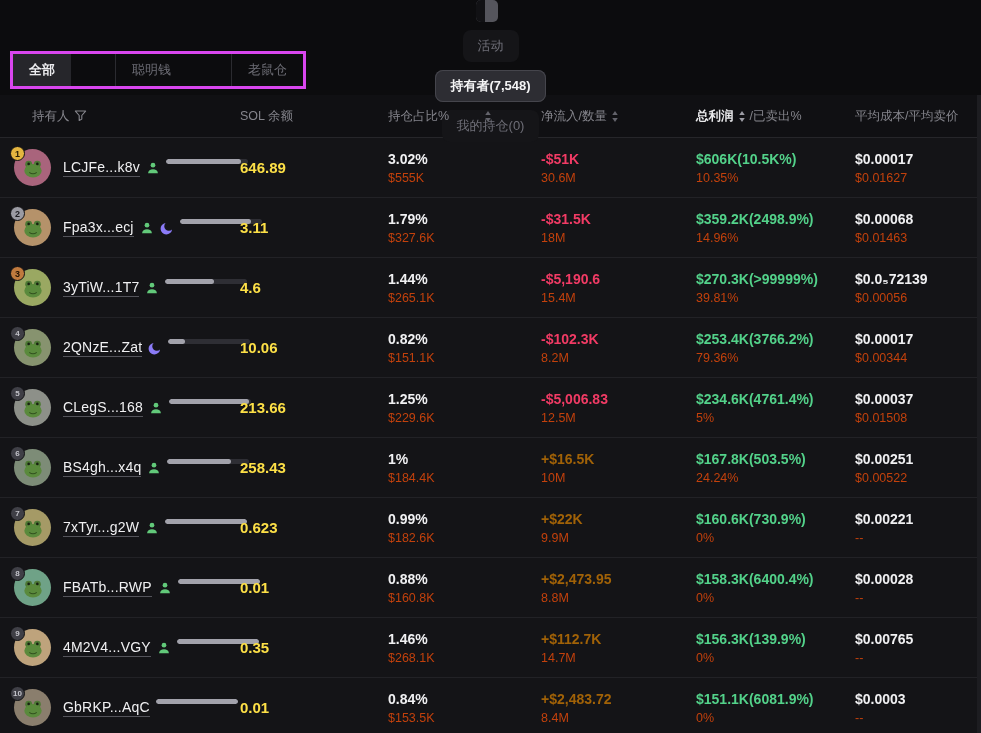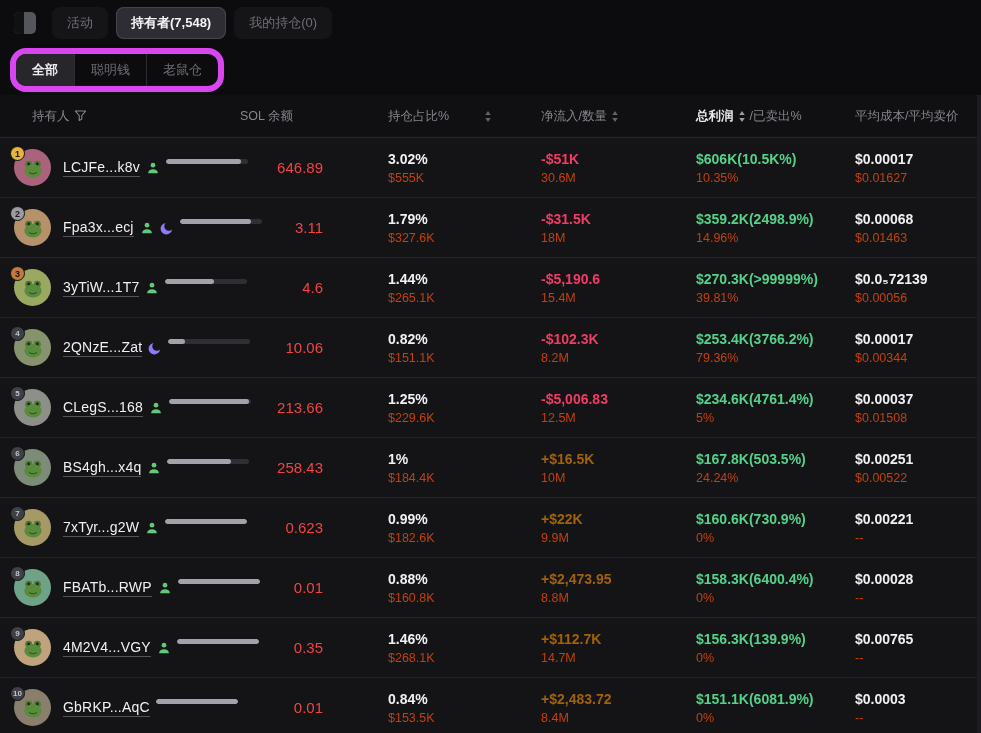--- a/index.html
+++ b/index.html
@@ -11,7 +11,7 @@
     position:relative;
   }
   
-  .topbar { height:45px; display:flex; align-items:center; padding:0 14px; gap:8px; }
+  .topbar { height:45px; display:flex; align-items:center; padding:0 24px; gap:8px;flex-direction:column; }
   .panel-toggle {
     width:22px; height:22px; border-radius:5px; background:#55555c;
     position:relative; overflow:hidden; cursor:pointer; margin-right:8px; flex:none;

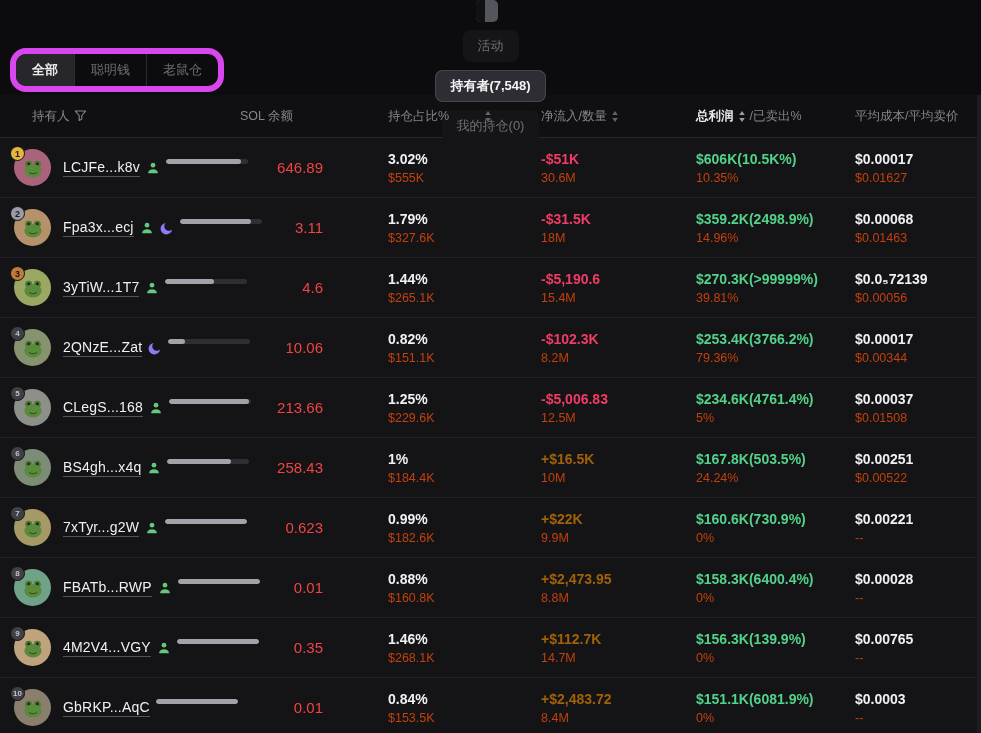--- a/index.html
+++ b/index.html
@@ -31,7 +31,7 @@
   
   .filterbar { height:50px; display:flex; align-items:center; padding:0 10px; }
   .seg-group {
-    display:flex; border:6px solid #d946ef; border-radius:16px; overflow:hidden;
+    display:flex; border:3px solid #d946ef; border-radius:0; overflow:hidden;gap:44px;
   }
   .seg {
     font-size:13px; padding:7px 16px; color:#6d6d75; cursor:pointer; background:transparent;

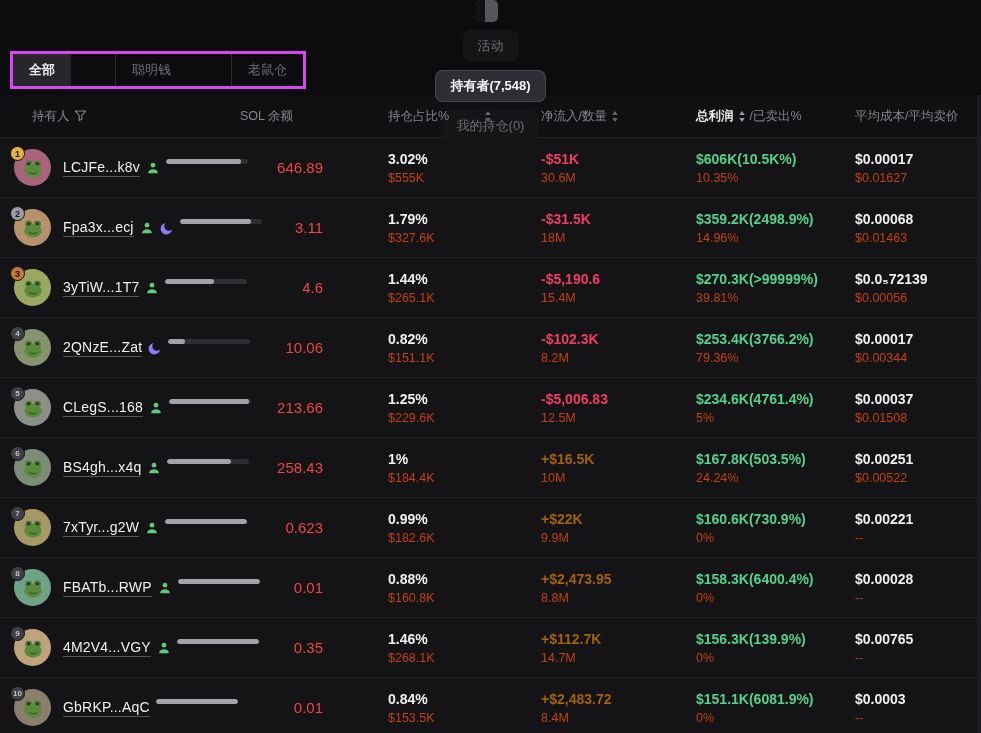--- a/index.html
+++ b/index.html
@@ -82,7 +82,7 @@
   .progress-track { width:82px; height:5px; border-radius:3px; background:#2e2e34; overflow:hidden; }
   .progress-fill { height:100%; border-radius:3px; background:#a2a2ab; }
   
-  .sol-cell { text-align:right; font-size:15px; color:#ef4444; font-weight:400; padding-right:2px; }
+  .sol-cell { font-size:15px; color:#fde047; font-weight:700; padding-right:2px; }
   .dual-cell { display:flex; flex-direction:column; gap:4px; }
   .dual-cell.c3 { padding-left:63px; }
   .main-val { font-size:14px; font-weight:700; color:#f0f0f2; }

